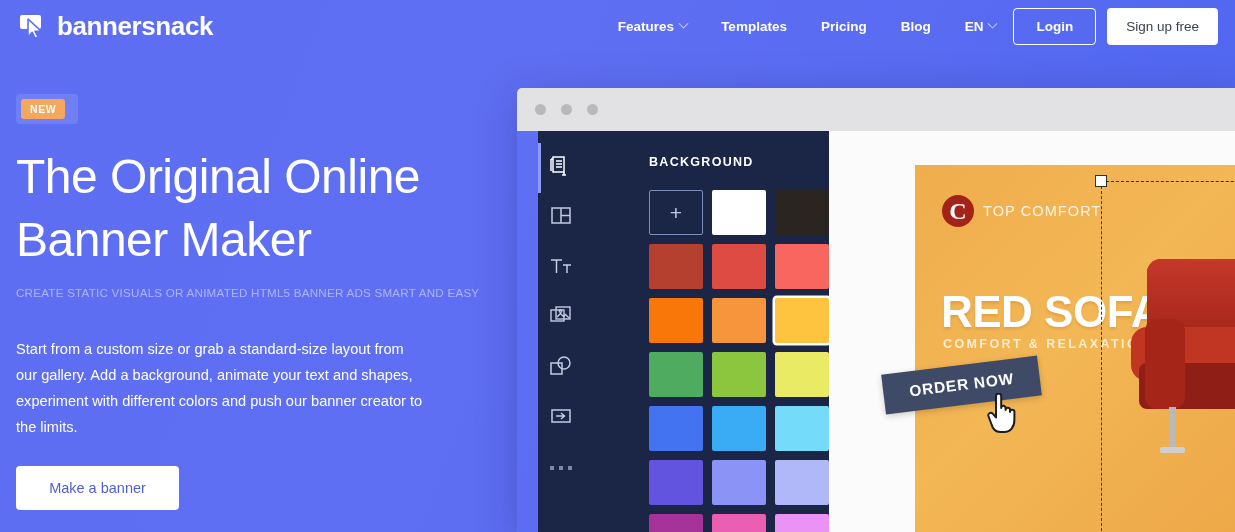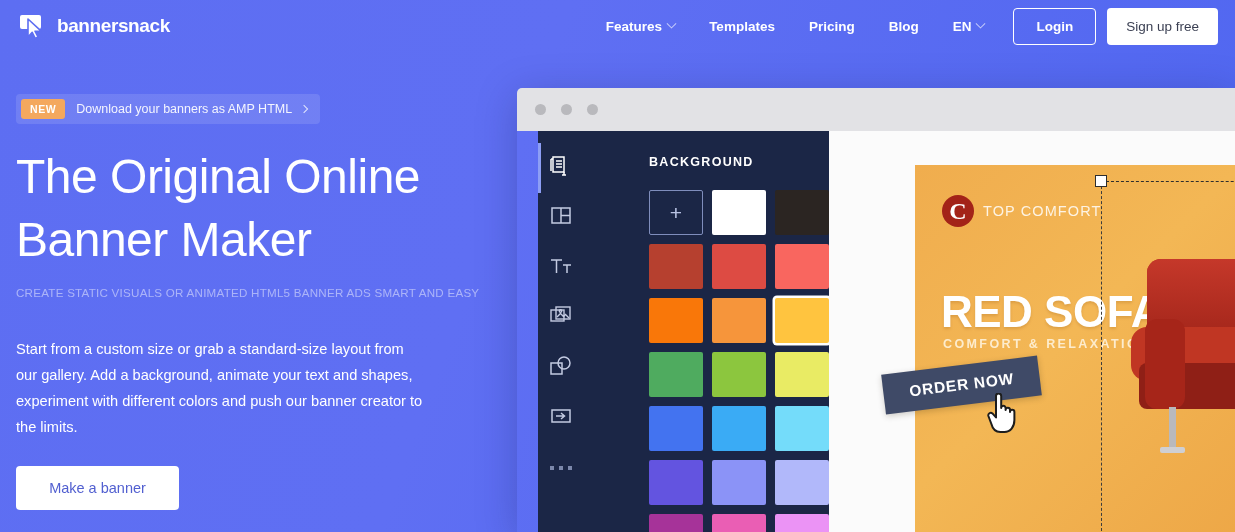--- a/index.html
+++ b/index.html
@@ -21,7 +21,7 @@
   }
   .logo-mark { width:30px; height:30px; position:relative; }
   .logo-text {
-    color:#ffffff; font-size:19px; font-weight:bold;
+    color:#ffffff; font-size:26px; font-weight:bold;
     letter-spacing:-0.4px;
   }
 

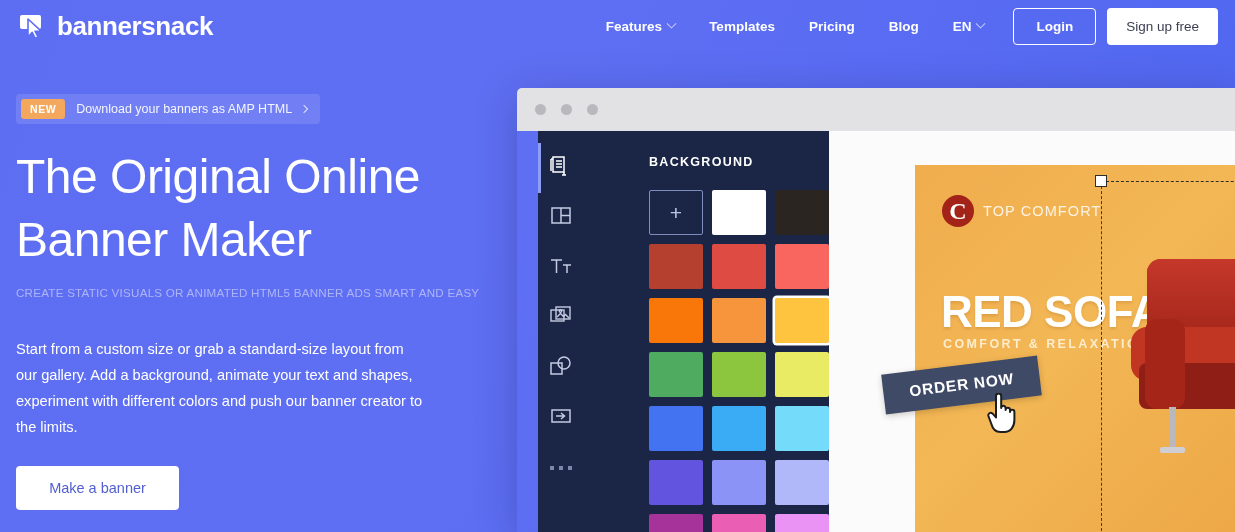--- a/index.html
+++ b/index.html
@@ -38,7 +38,7 @@
     transform:rotate(45deg) translate(-2px,-2px);
   }
   .btn-login {
-    margin-left:12px; border:1.5px solid #ffffff; border-radius:4px;
+    margin-left:0; border:1.5px solid #ffffff; border-radius:4px;
     color:#ffffff; font-size:13.5px; font-weight:bold;
     padding:0 22px; height:37px; display:flex; align-items:center;
     justify-content:center; cursor:pointer; background:transparent;

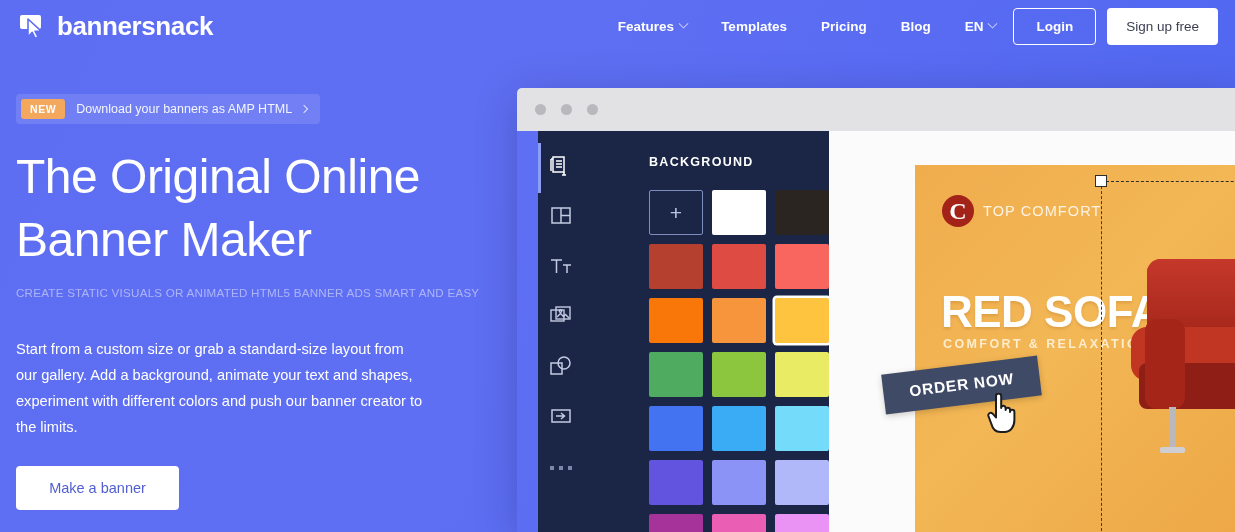--- a/index.html
+++ b/index.html
@@ -266,10 +266,6 @@
 
   <div class="promo">
     <span class="promo-badge">NEW</span>
-    <span class="promo-text">
-      <span>Download your banners as AMP HTML</span>
-      <i class="promo-arrow"></i>
-    </span>
   </div>
 
   <h1 class="headline">

